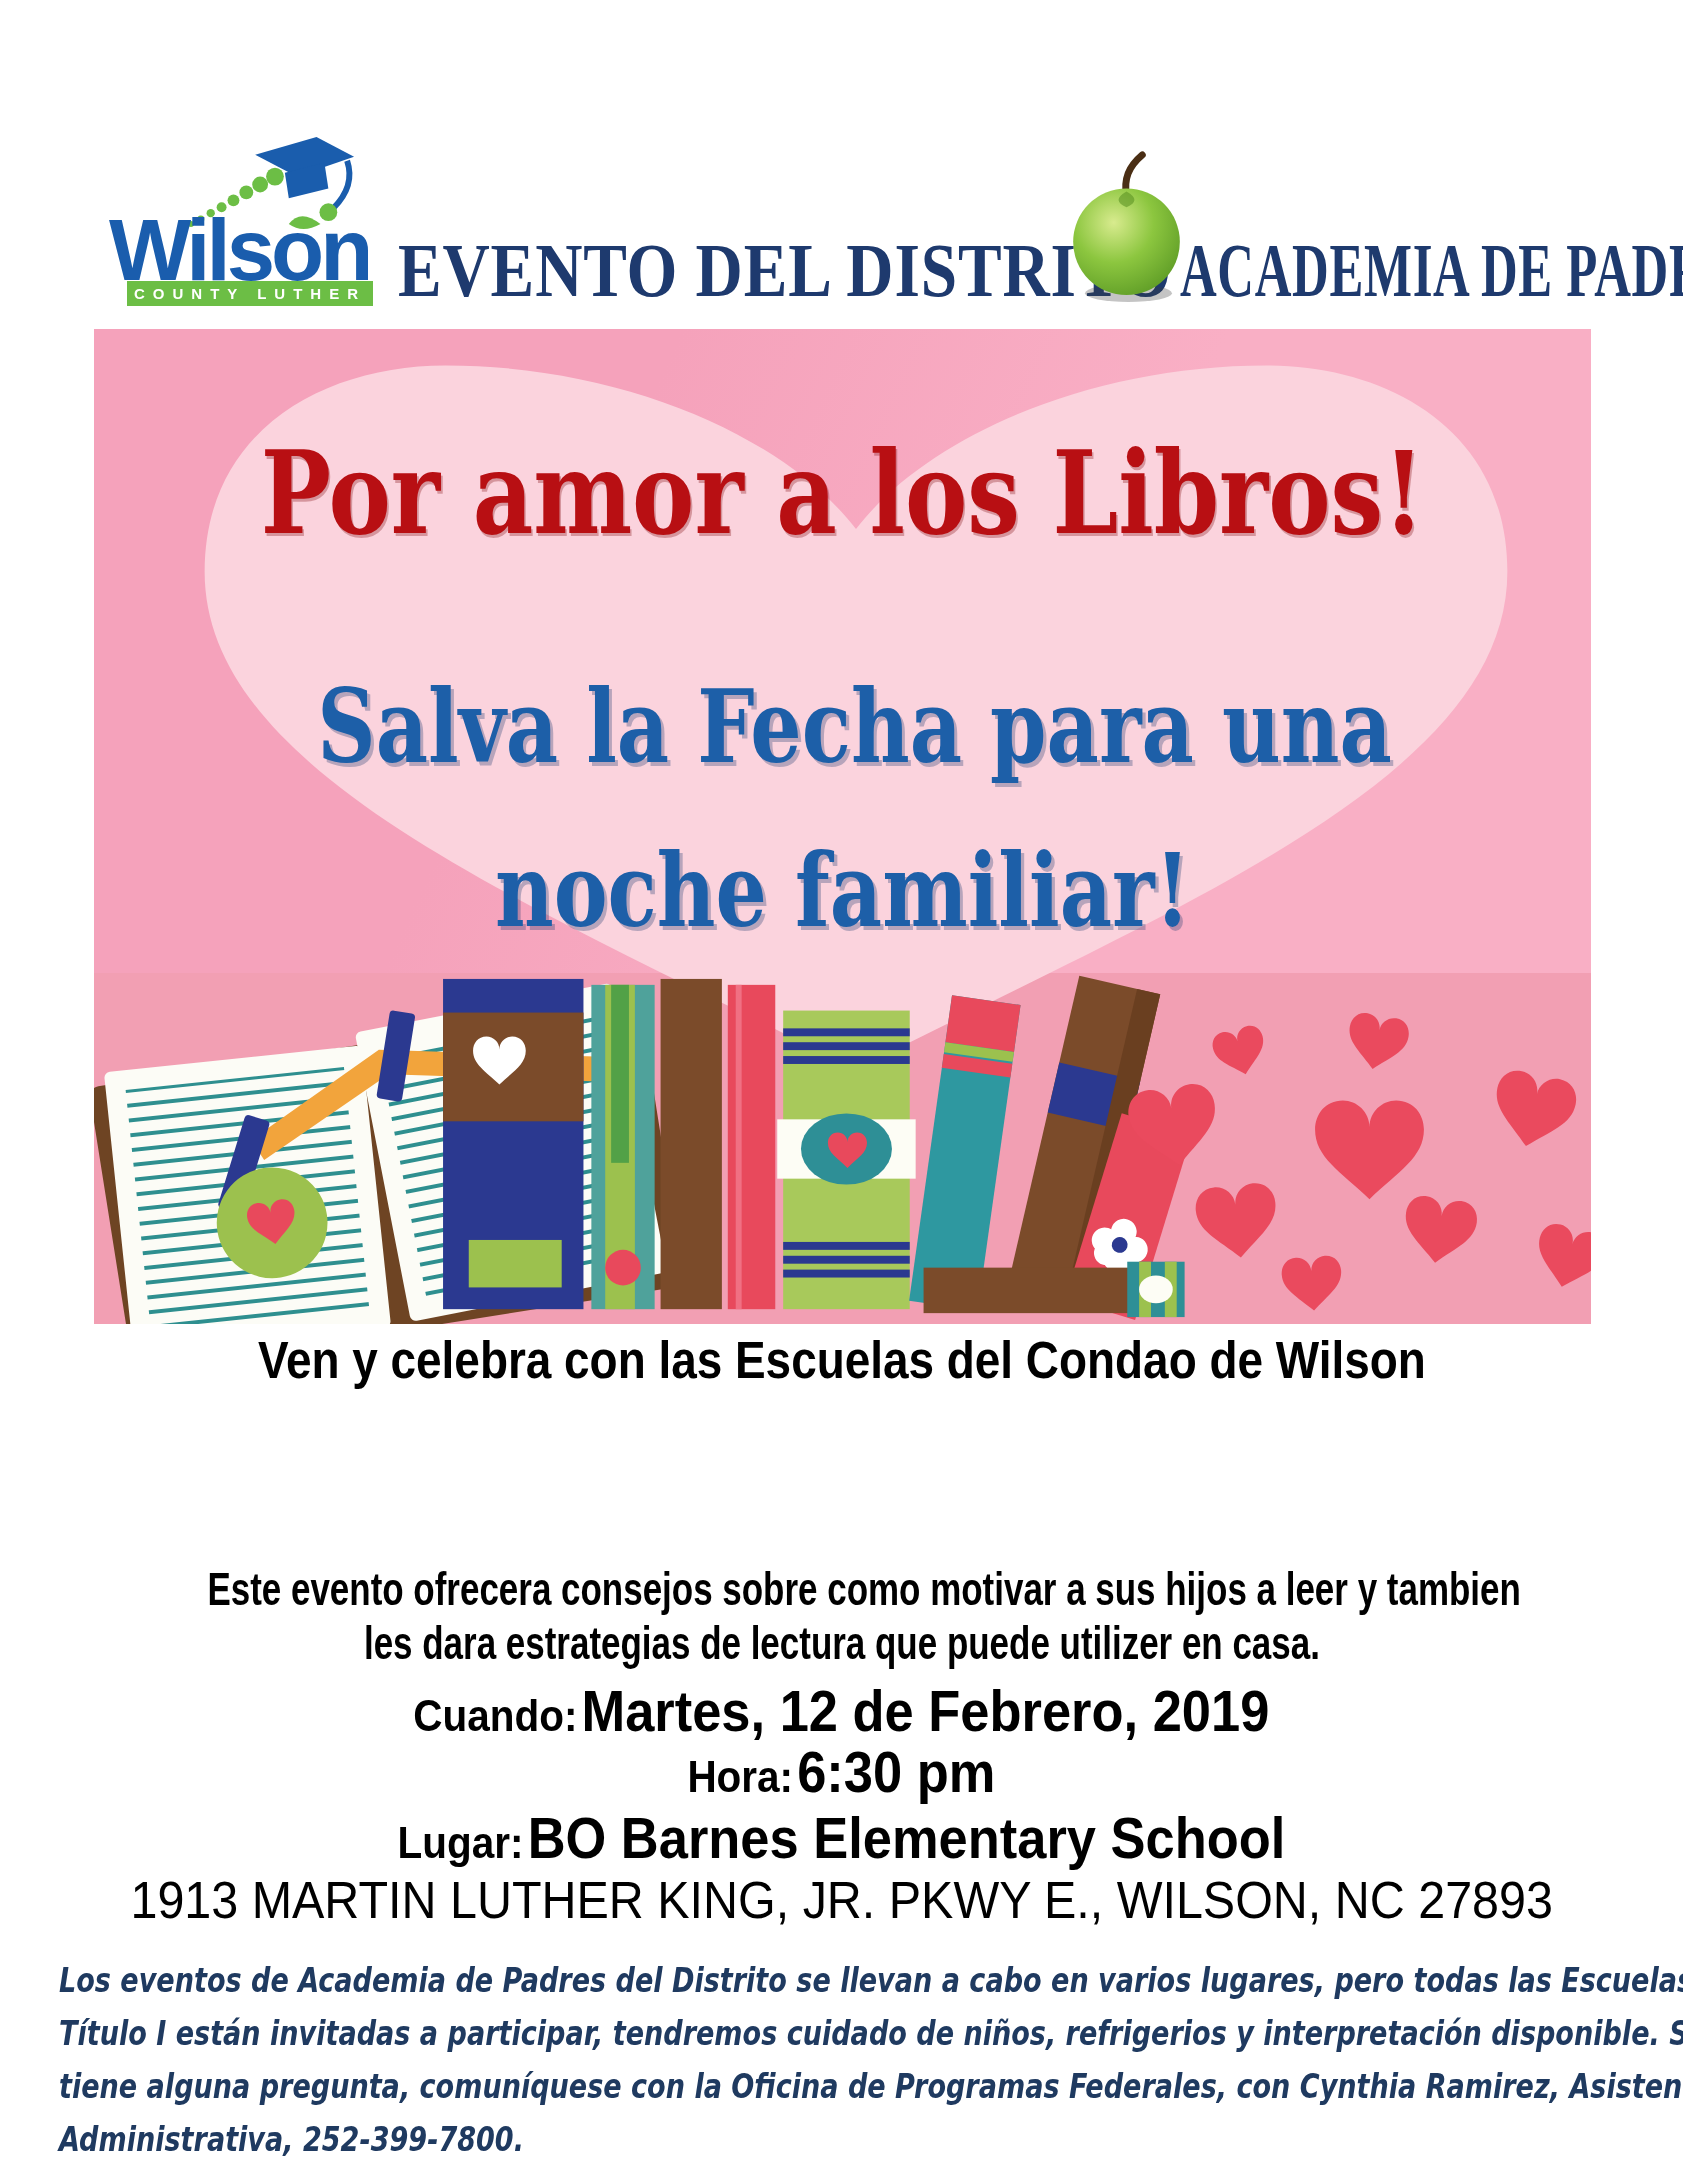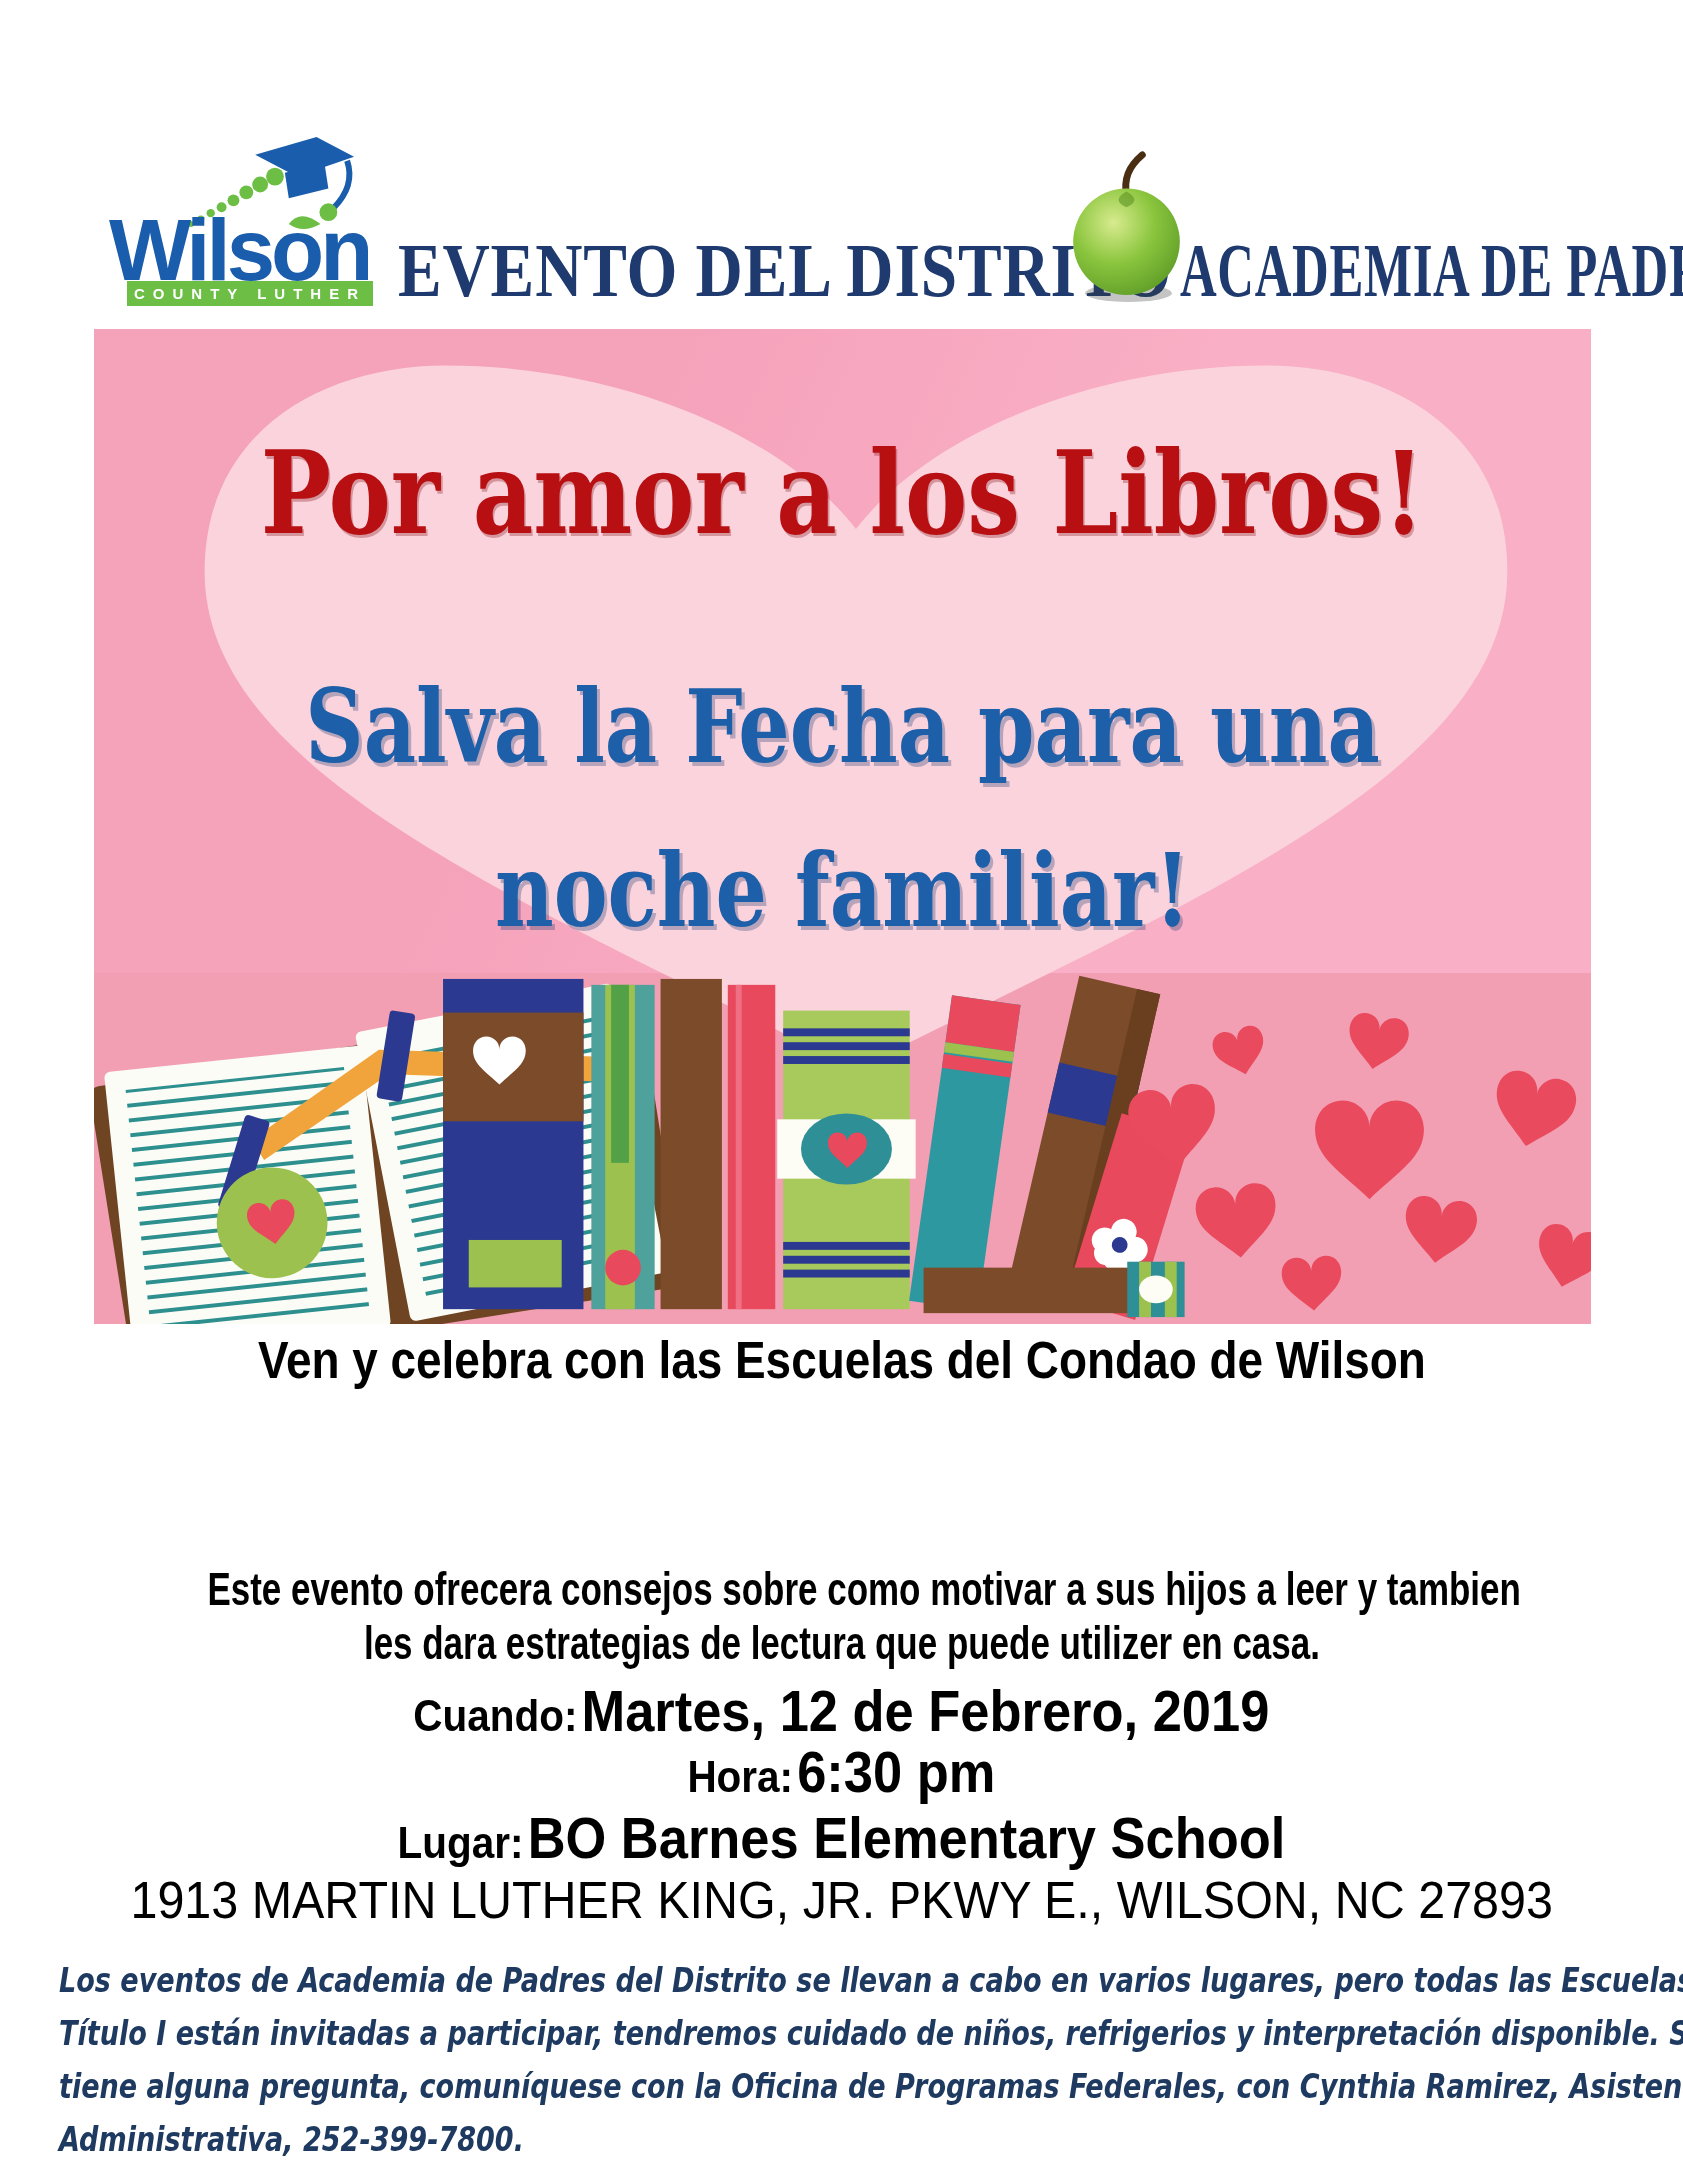--- a/index.html
+++ b/index.html
@@ -38,7 +38,7 @@
   .t-red  { top:107px; color:#B80F13; font-size:114px;
             text-shadow:2px 3px 0 rgba(125,8,10,0.30); }
   .t-blue { color:#1D5FA8; font-size:101px; text-shadow:4px 4px 0 rgba(25,55,110,0.30); }
-  .t-blue.t1 { top:347px; }
+  .t-blue.t1 { top:347px;padding-left:12px; }
   .t-blue.t2 { top:511px; }
   .t-red  .cx { transform:scaleX(0.82); }
   .t-blue .cx { transform:scaleX(0.80); }

